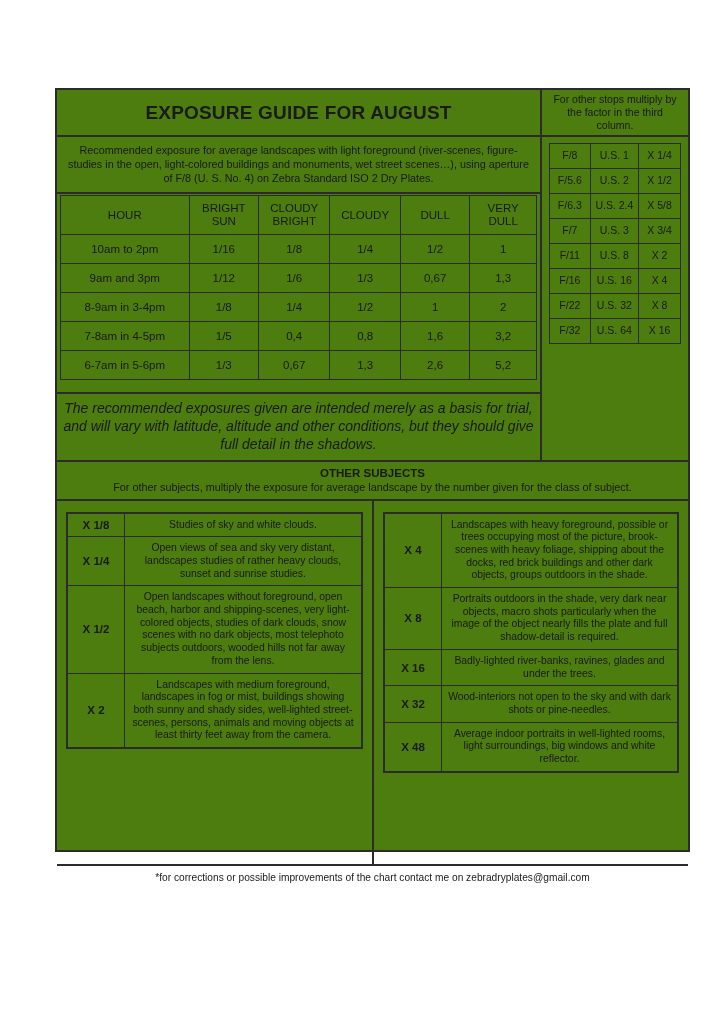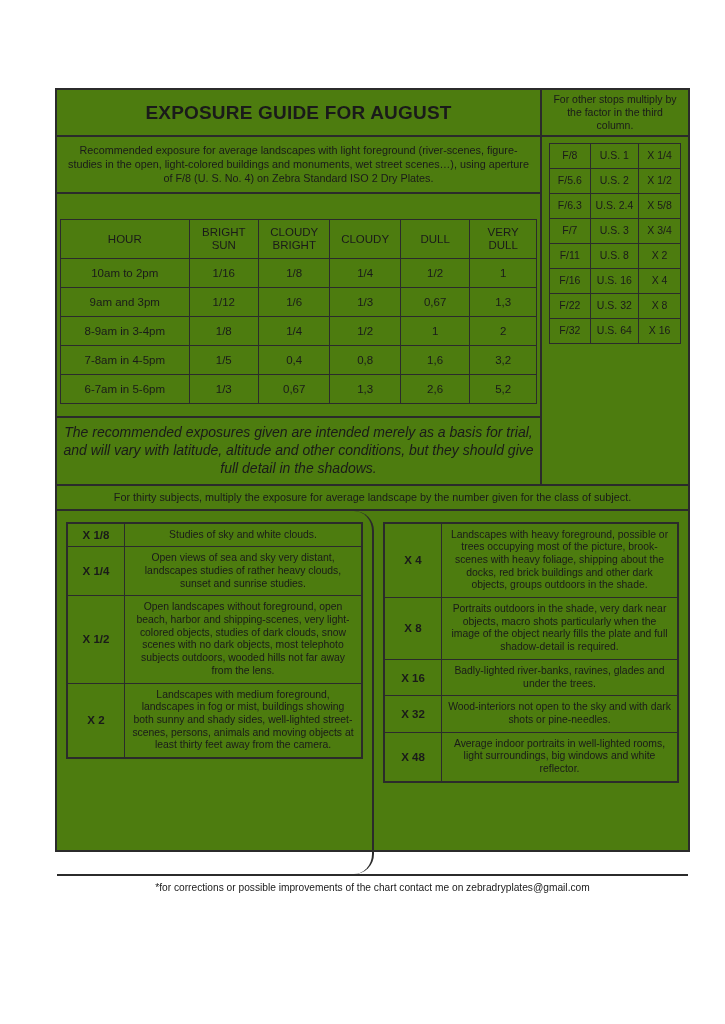--- a/index.html
+++ b/index.html
@@ -92,7 +92,6 @@
   
   .expo-wrap {
     padding: 1px 3px 0 3px;
-    margin-top: 24px;
   }
   table.expo {
     border-collapse: collapse;

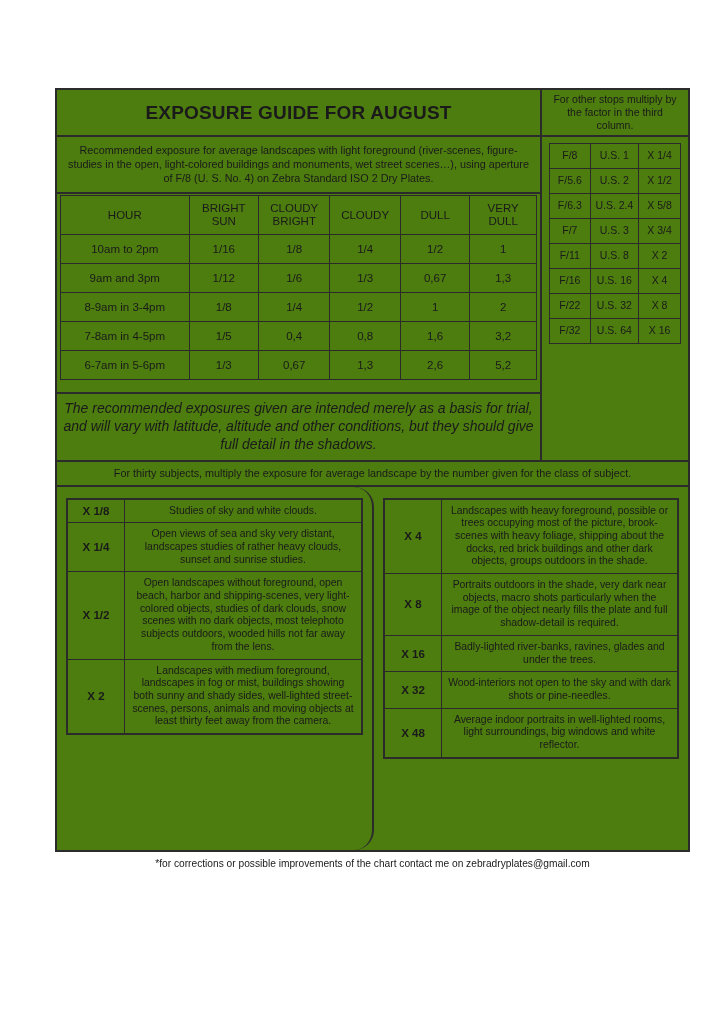--- a/index.html
+++ b/index.html
@@ -351,6 +351,7 @@
   </div>
 
   <div class="os-head">
+    <span class="os-title">OTHER SUBJECTS</span>
     <span class="os-sub">For thirty subjects, multiply the exposure for average landscape by the number given for the class of subject.</span>
   </div>
 

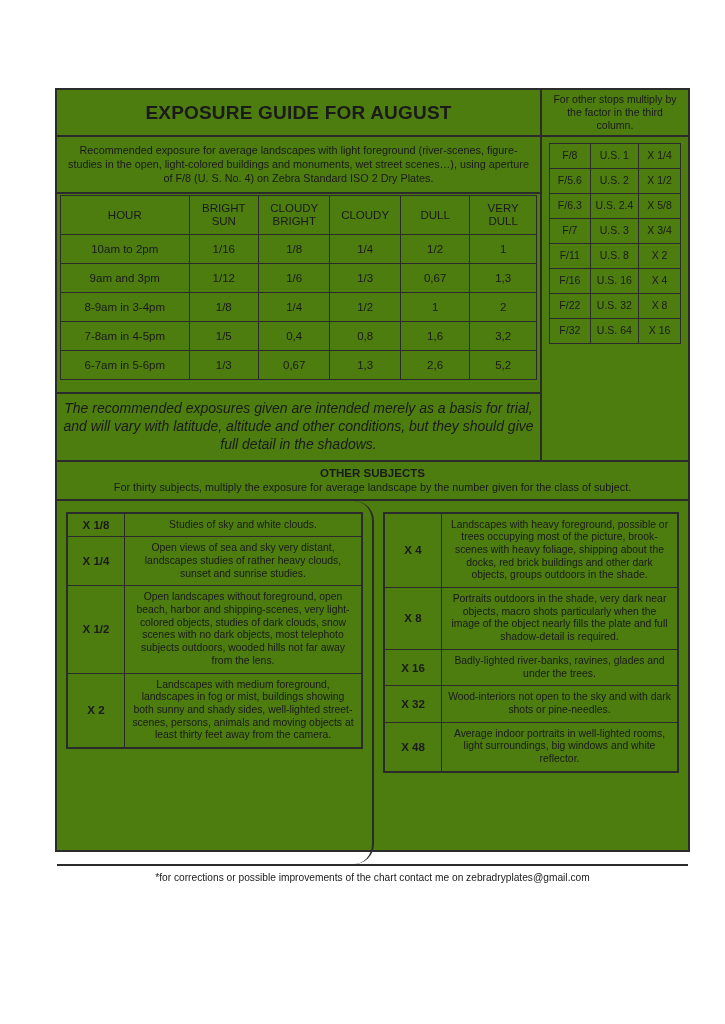--- a/index.html
+++ b/index.html
@@ -352,7 +352,7 @@
 
   <div class="os-head">
     <span class="os-title">OTHER SUBJECTS</span>
-    <span class="os-sub">For thirty subjects, multiply the exposure for average landscape by the number given for the class of subject.</span>
+    <span class="os-sub">For other subjects, multiply the exposure for average landscape by the number given for the class of subject.</span>
   </div>
 
   <div class="cols">

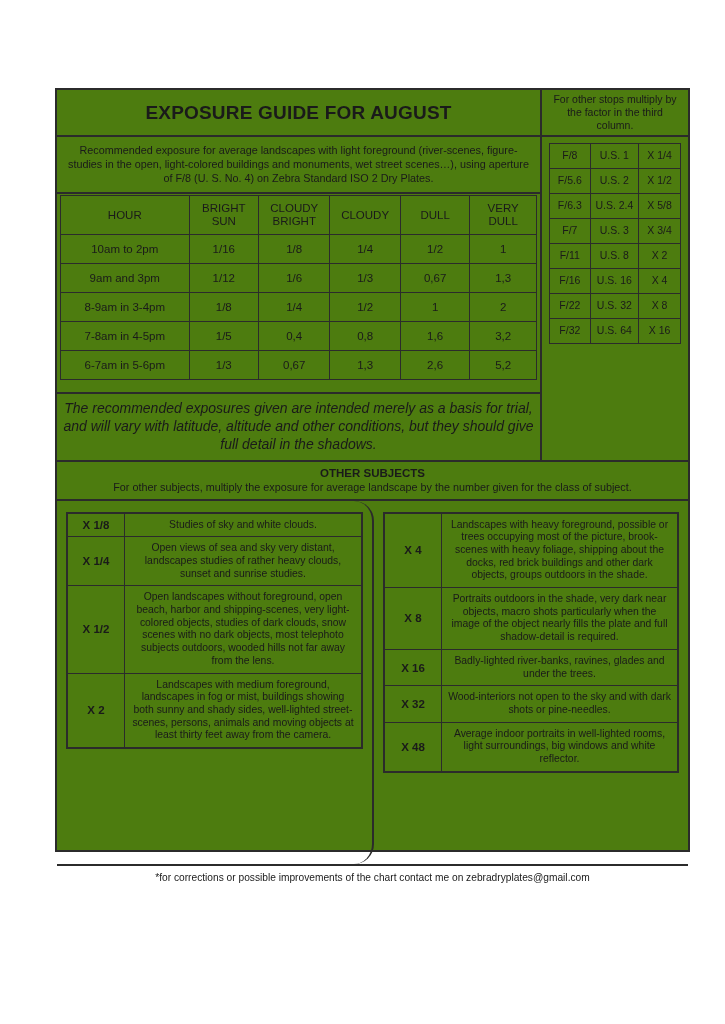--- a/index.html
+++ b/index.html
@@ -172,7 +172,6 @@
     box-sizing: border-box;
     border-right: 2px solid #2b2b2b;
     padding: 11px 9px 0 9px;
-    border-radius: 20px;
   }
   .col-right {
     flex: 1;

